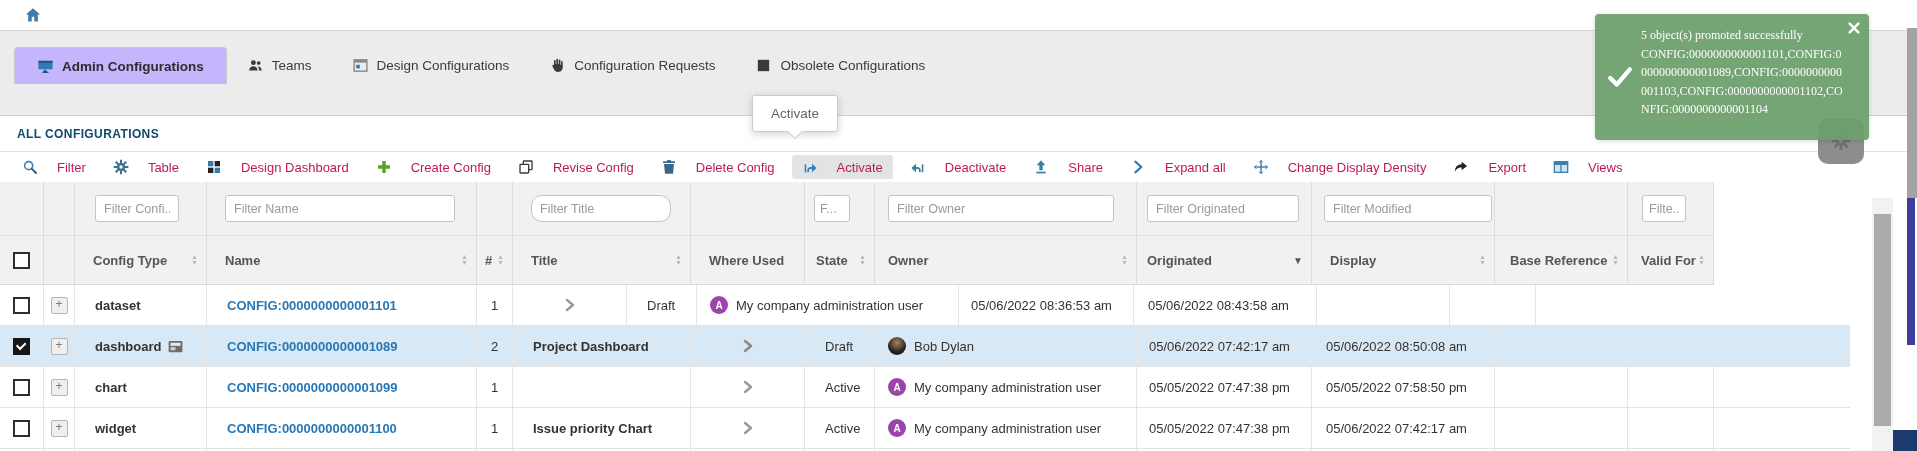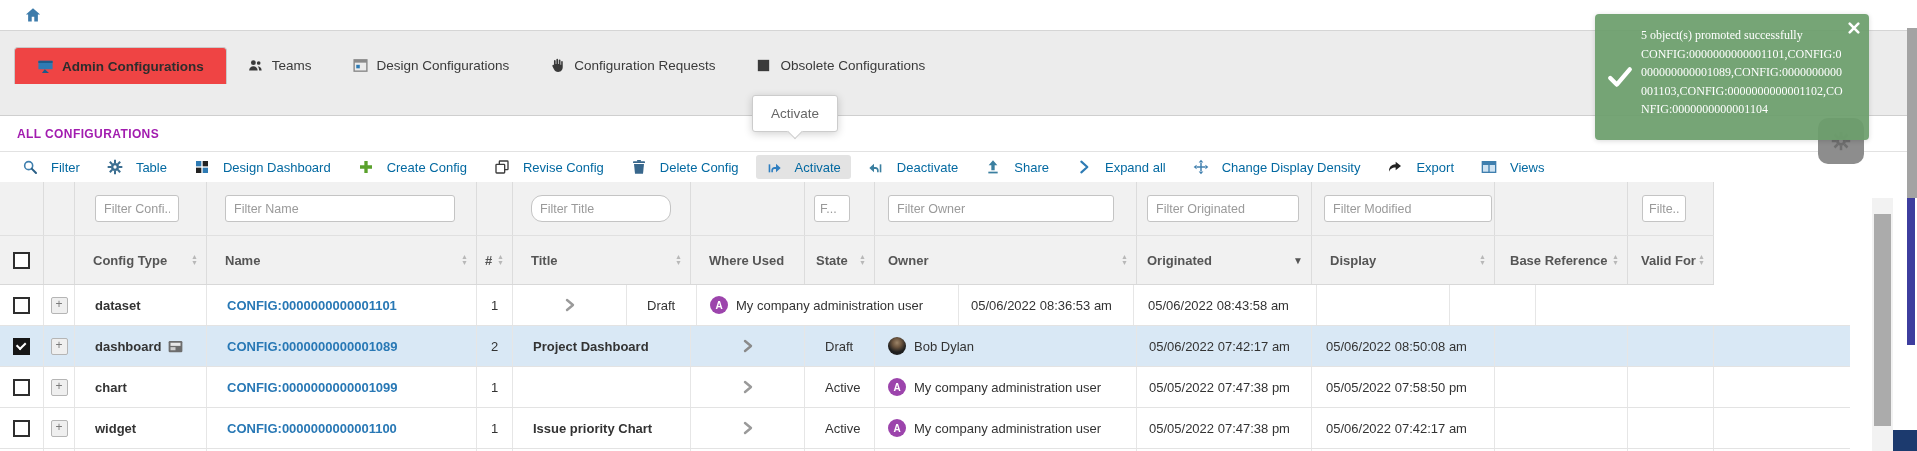--- a/index.html
+++ b/index.html
@@ -14,7 +14,7 @@
   
   .tabs{position:absolute;left:14px;top:47px;height:37px;display:flex;align-items:stretch;}
   .tab{display:flex;align-items:center;gap:8px;padding:0 20px;font-size:13.5px;color:#3a3a3a;cursor:pointer;}
-  .tab.active{background:#ef4444;border:1px solid #c9c9c9;border-bottom:none;border-radius:4px 4px 0 0;font-weight:bold;color:#2d2d2d;padding:0 22px;}
+  .tab.active{background:#c4b5fd;border:1px solid #c9c9c9;border-bottom:none;border-radius:4px 4px 0 0;font-weight:bold;color:#2d2d2d;padding:0 22px;}
   .tab .ticon{width:17px;height:17px;display:flex;}
   
   .panel{position:absolute;left:0;top:115px;right:0;bottom:0;background:#fff;border-top:1px solid #cfcfcf;}

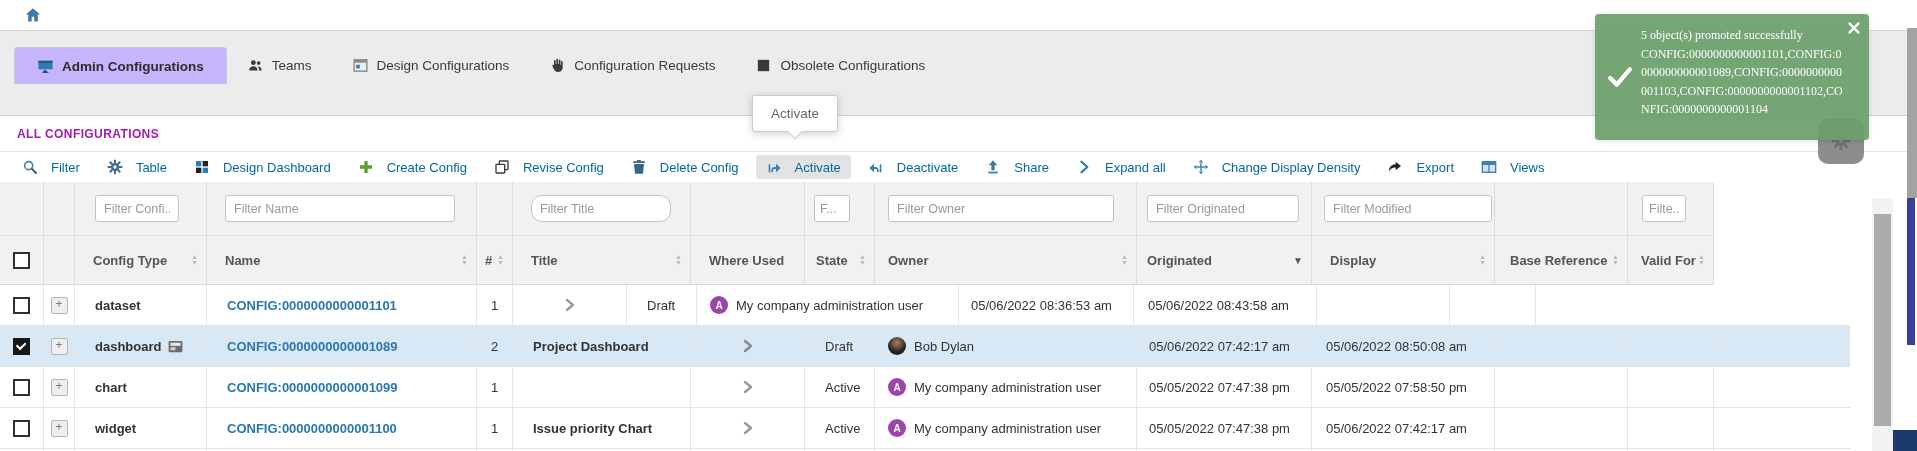--- a/index.html
+++ b/index.html
@@ -19,7 +19,7 @@
   
   .panel{position:absolute;left:0;top:115px;right:0;bottom:0;background:#fff;border-top:1px solid #cfcfcf;}
   .section-bar{height:35px;border-bottom:1px solid #e2e2e2;display:flex;align-items:center;padding-left:17px;}
-  .section-title{font-size:12px;font-weight:bold;color:#a21caf;letter-spacing:.4px;}
+  .section-title{font-size:12px;font-weight:bold;color:#0c4a6e;letter-spacing:.4px;}
   
   .toolbar{height:30px;display:flex;align-items:center;padding-left:12px;}
   .titem{display:flex;align-items:center;gap:13px;padding:4px 10px;margin-right:7px;font-size:13px;color:#0369a1;cursor:pointer;border-radius:3px;white-space:nowrap;}

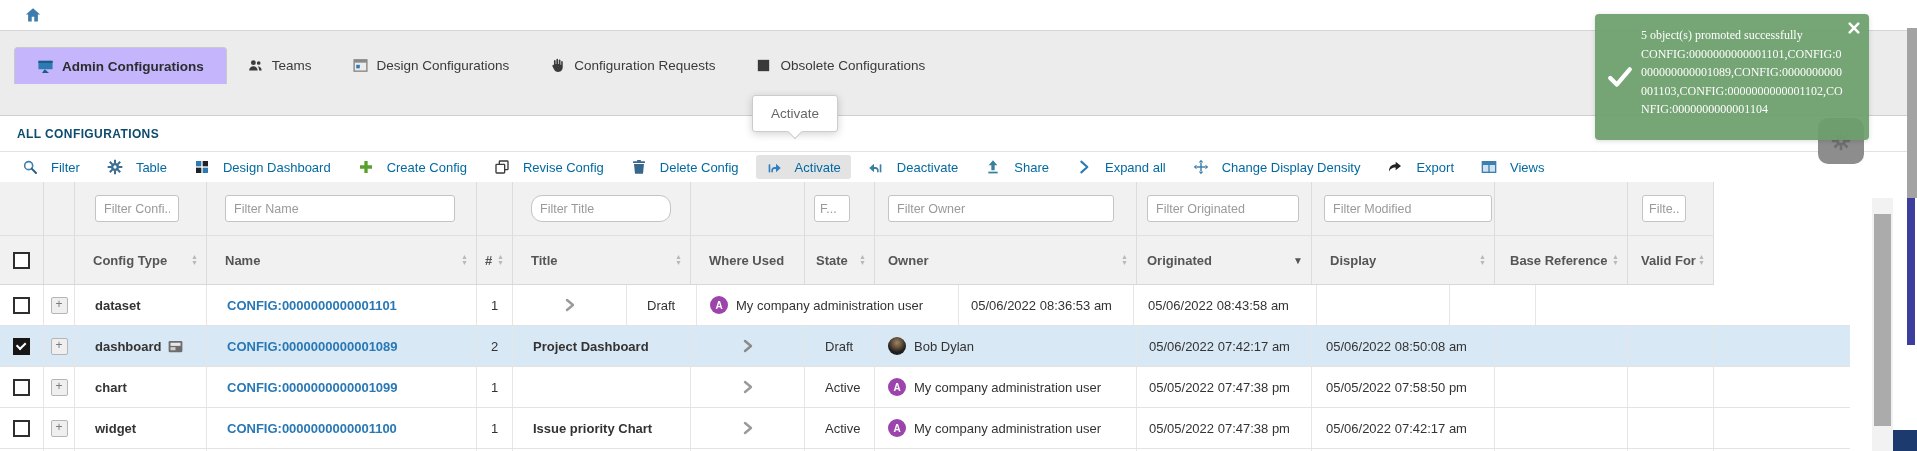--- a/index.html
+++ b/index.html
@@ -22,7 +22,7 @@
   .section-title{font-size:12px;font-weight:bold;color:#0c4a6e;letter-spacing:.4px;}
   
   .toolbar{height:30px;display:flex;align-items:center;padding-left:12px;}
-  .titem{display:flex;align-items:center;gap:13px;padding:4px 10px;margin-right:7px;font-size:13px;color:#0369a1;cursor:pointer;border-radius:3px;white-space:nowrap;}
+  .titem{display:flex;align-items:center;gap:19px;padding:4px 10px;margin-right:7px;font-size:13px;color:#be185d;cursor:pointer;border-radius:3px;white-space:nowrap;}
   .titem.hl{background:#e3e3e3;}
   .titem .icn{width:16px;height:16px;display:flex;flex:none;}
   

